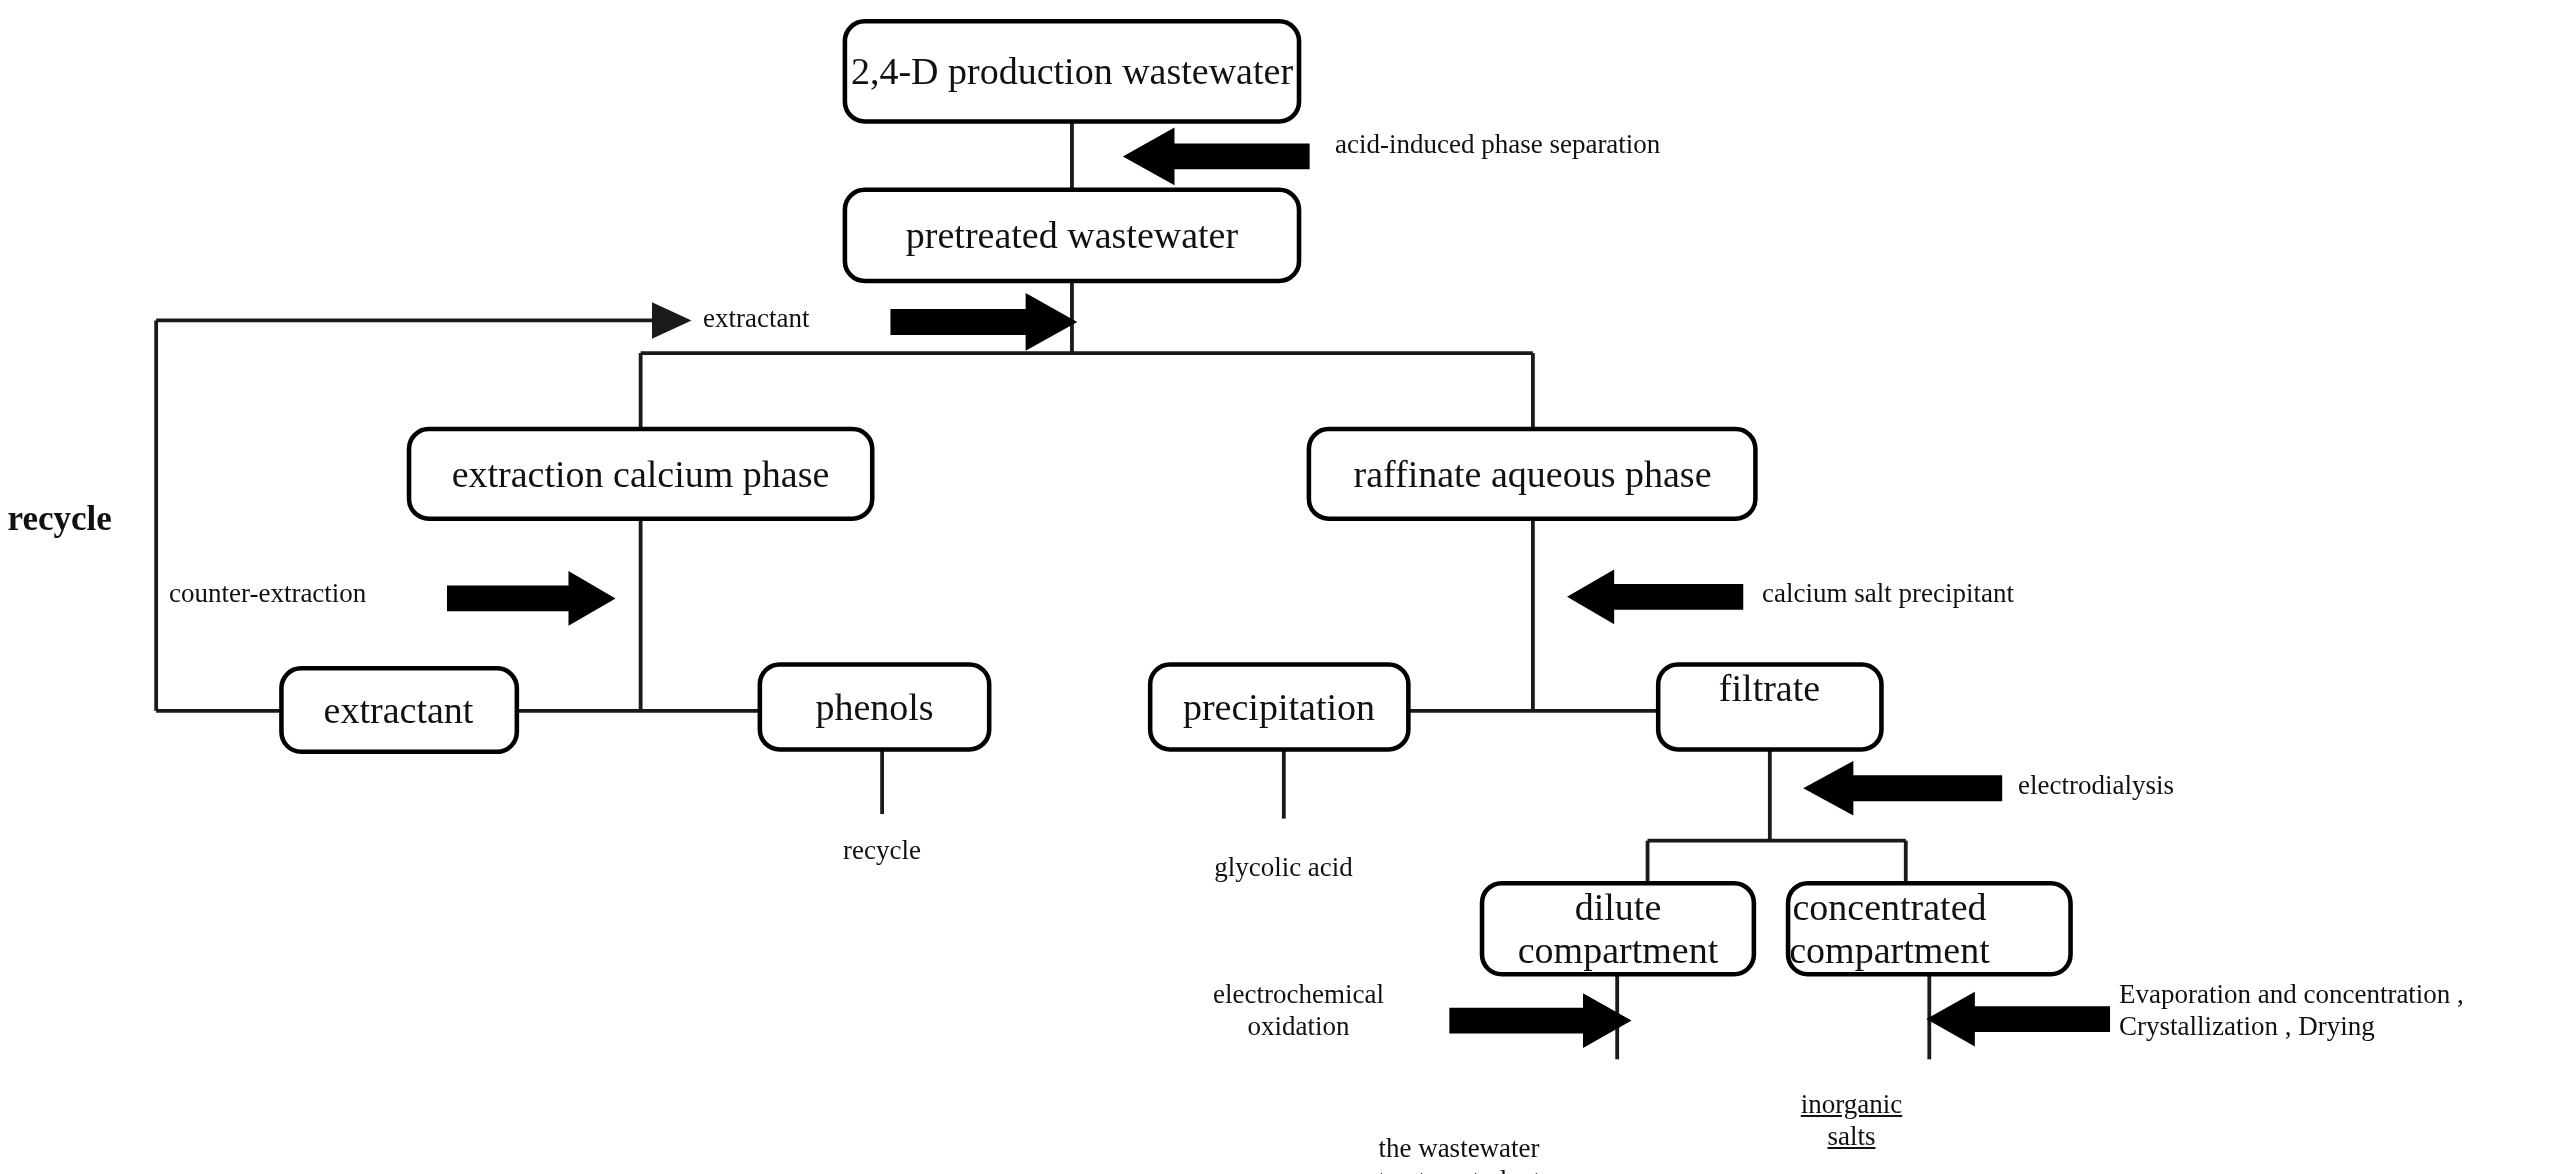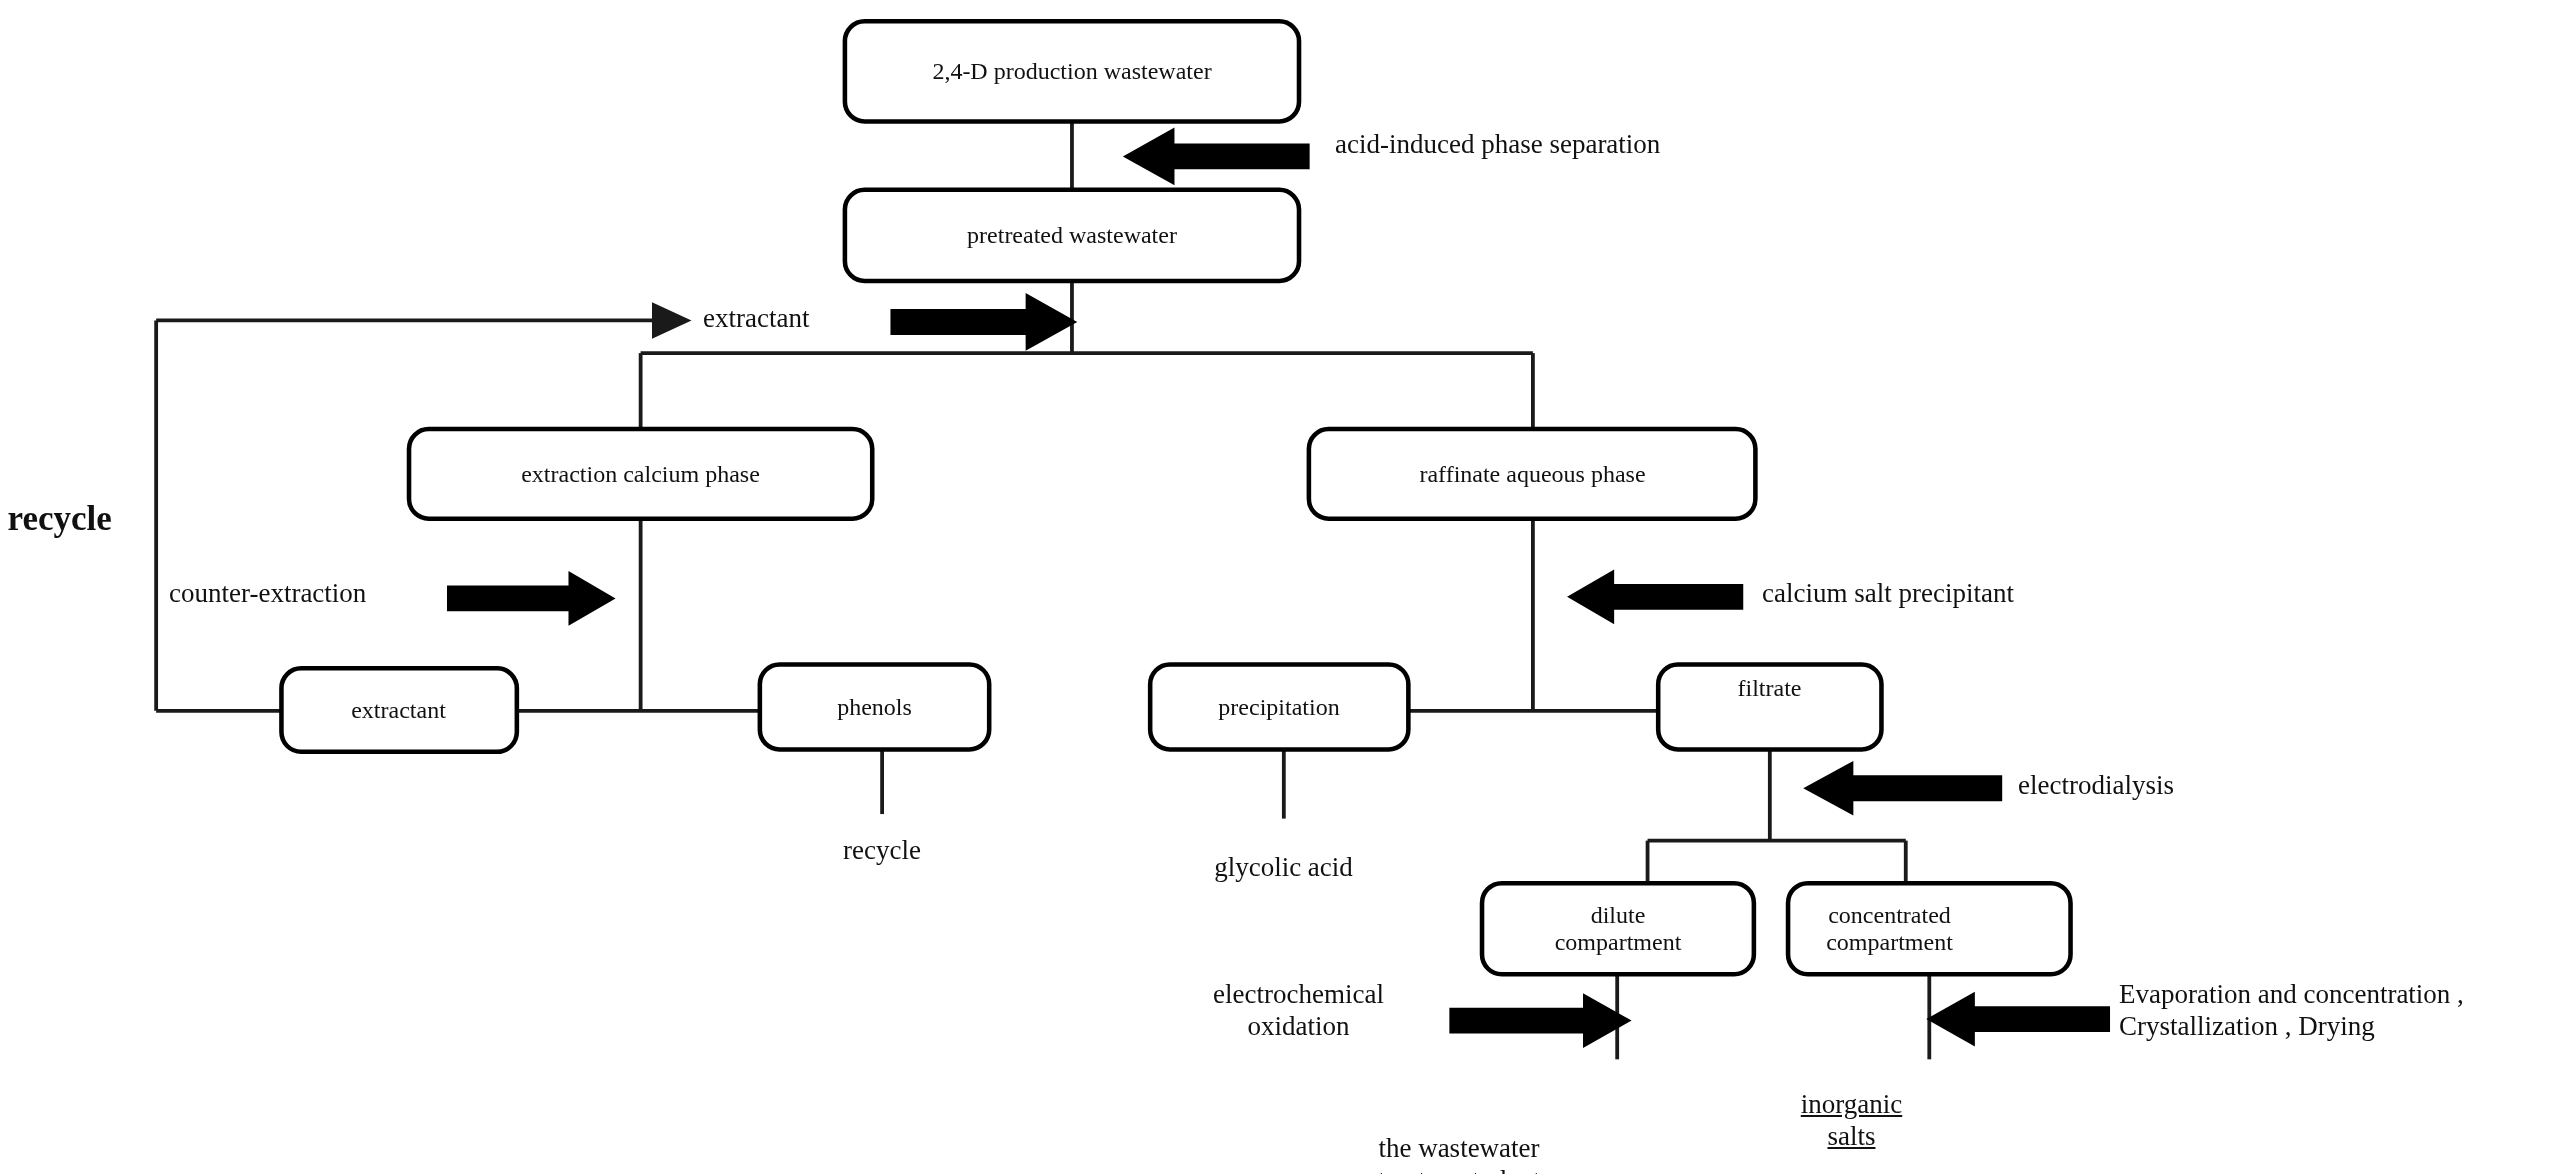--- a/index.html
+++ b/index.html
@@ -8,7 +8,7 @@
   svg.layer{position:absolute;inset:0;width:2576px;height:1174px;}
   .nodeLabel{
     position:absolute;display:flex;align-items:center;justify-content:center;
-    text-align:center;font-family:"Liberation Serif", serif;font-size:24px;color:#111;
+    text-align:center;font-family:"Liberation Serif", serif;font-size:38px;color:#111;
     line-height:1.12;pointer-events:none;
   }
   .freeLabel{

